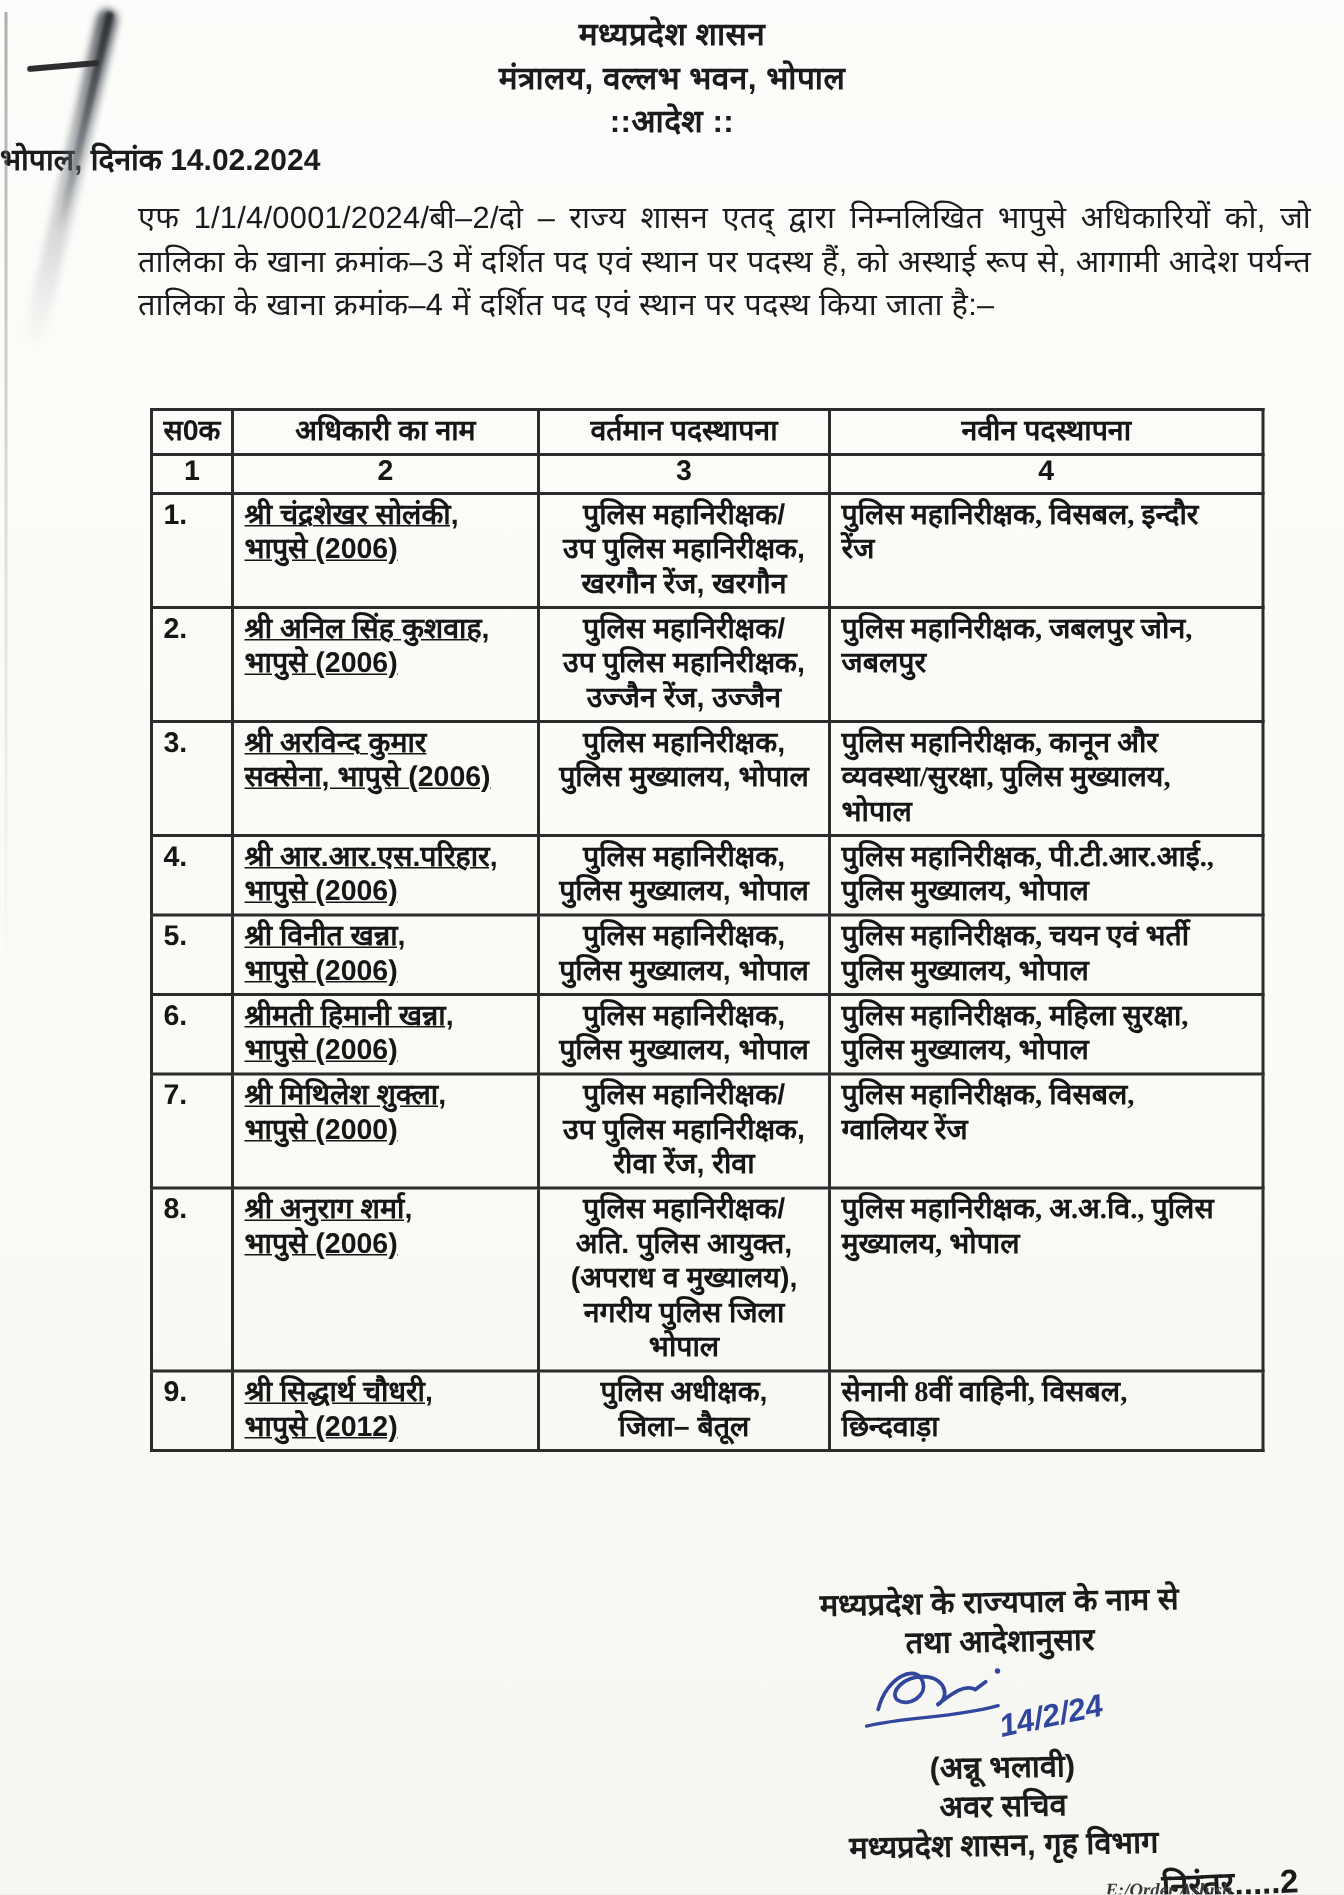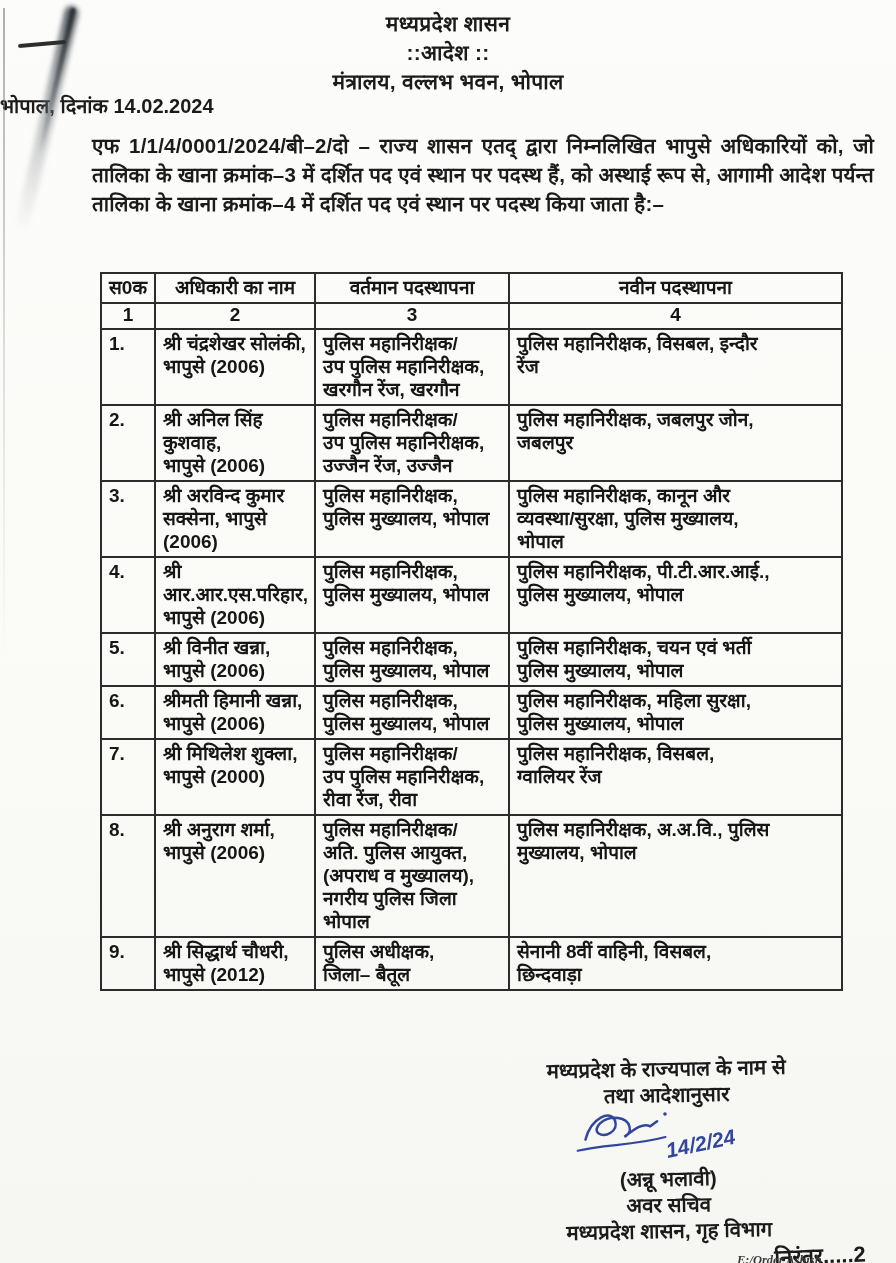--- a/index.html
+++ b/index.html
@@ -108,8 +108,8 @@
 
   <div class="doc-header">
     <div class="h-line">मध्यप्रदेश शासन</div>
+    <div class="h-line">मंत्रालय, वल्लभ भवन, भोपाल</div>
     <div class="h-line">::आदेश ::</div>
-    <div class="h-line">मंत्रालय, वल्लभ भवन, भोपाल</div>
   </div>
   <div class="place-date">भोपाल, दिनांक 14.02.2024</div>
 

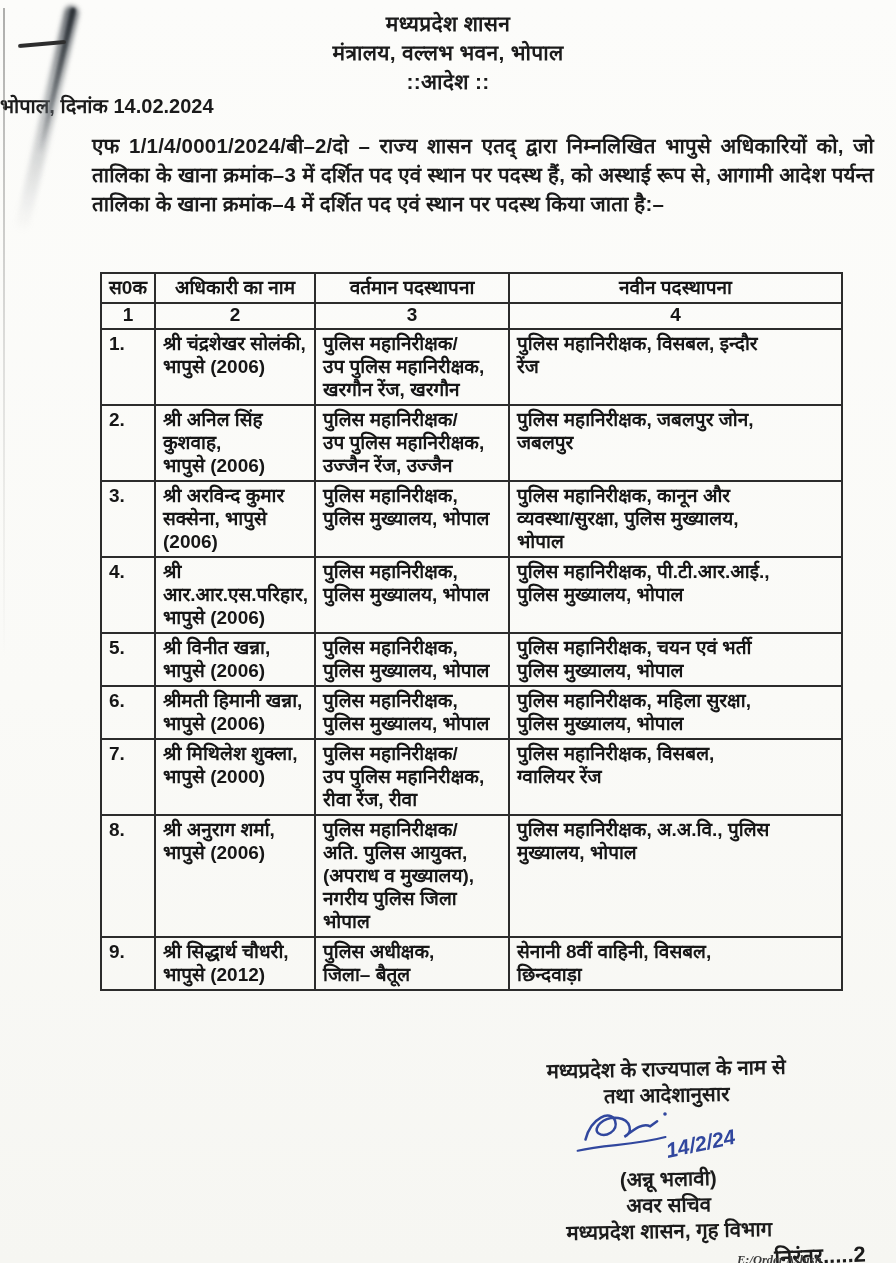--- a/index.html
+++ b/index.html
@@ -51,7 +51,7 @@
   .intro {
     margin: 12px 22px 0 92px;
     font-size: 20.5px; line-height: 29px;
-    text-align: justify; font-weight: 700; letter-spacing: .2px;
+    text-align: justify; font-weight: 400; letter-spacing: .2px;
   }
 
   

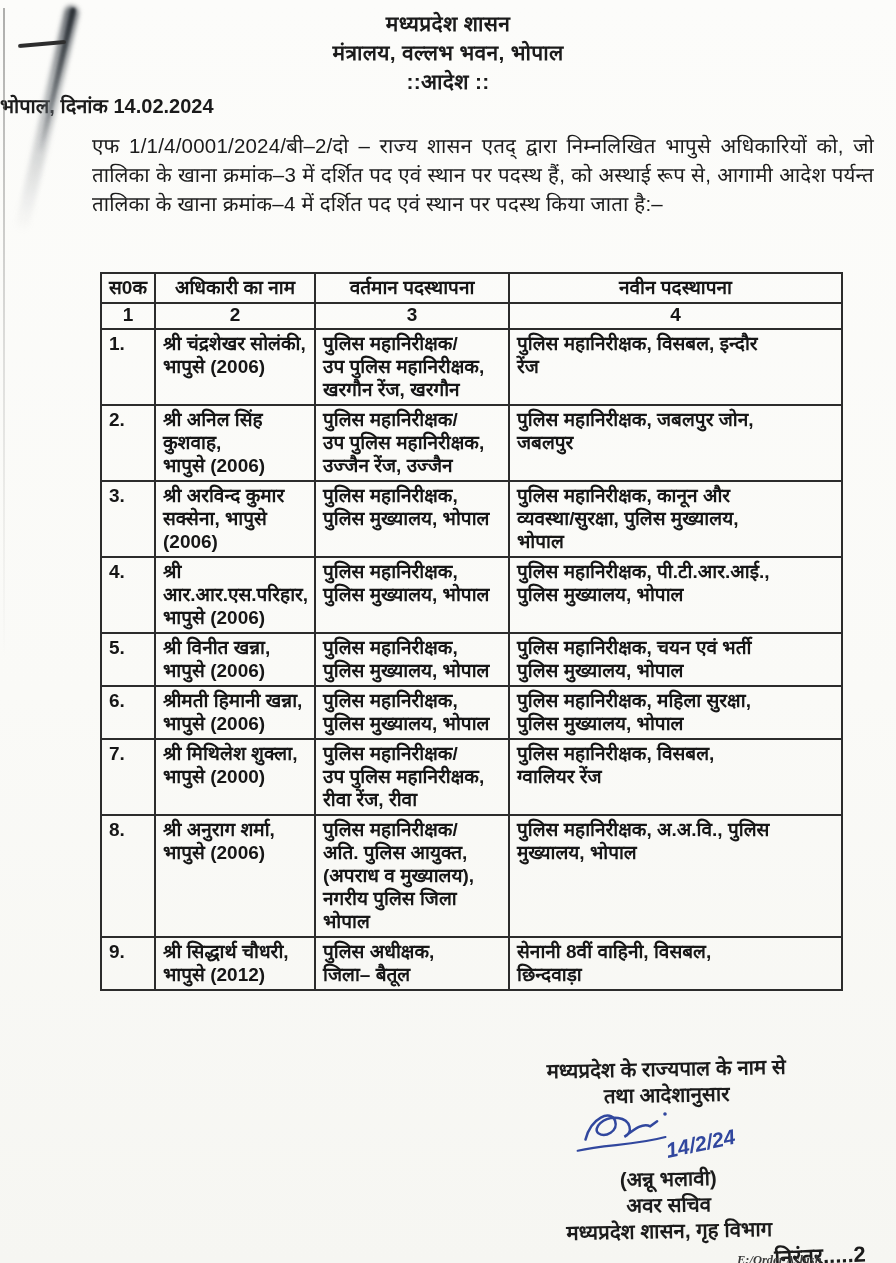--- a/index.html
+++ b/index.html
@@ -72,7 +72,7 @@
   table.officers th { text-align: center; font-weight: bold; white-space: normal; }
   tr.num-row td { text-align: center; font-weight: bold; padding: 0 0 2px; line-height: 22px; }
   .col-sn { width: 54px; }
-  .col-name { width: 160px; }
+  .col-name { width: 204px; text-decoration: underline; }
   .col-current { width: 194px; }
   .col-new { width: auto; }
   td.col-sn { text-align: left; padding-left: 9px; }

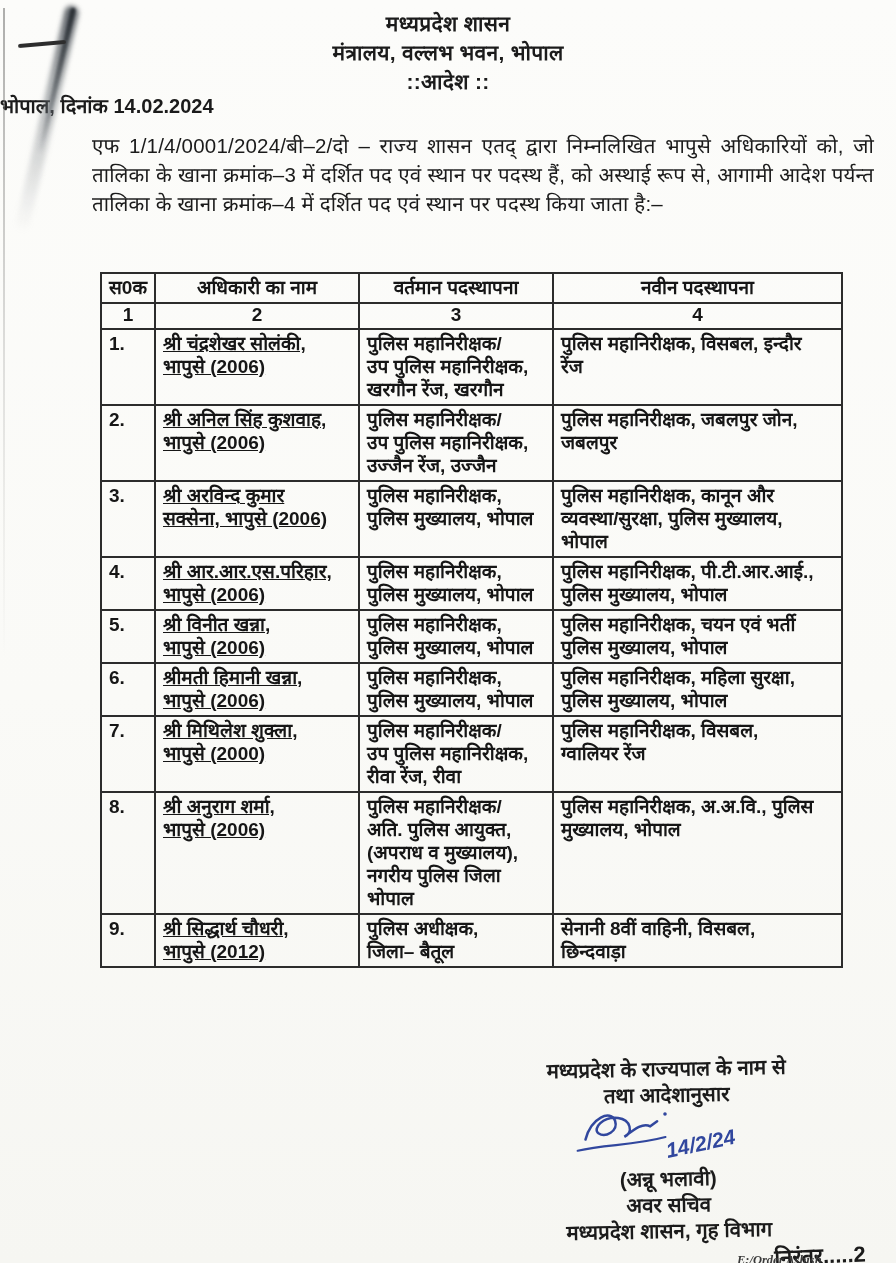--- a/index.html
+++ b/index.html
@@ -73,7 +73,7 @@
   tr.num-row td { text-align: center; font-weight: bold; padding: 0 0 2px; line-height: 22px; }
   .col-sn { width: 54px; }
   .col-name { width: 204px; text-decoration: underline; }
-  .col-current { width: 194px; }
+  .col-current { width: 194px; text-align: center; }
   .col-new { width: auto; }
   td.col-sn { text-align: left; padding-left: 9px; }
 

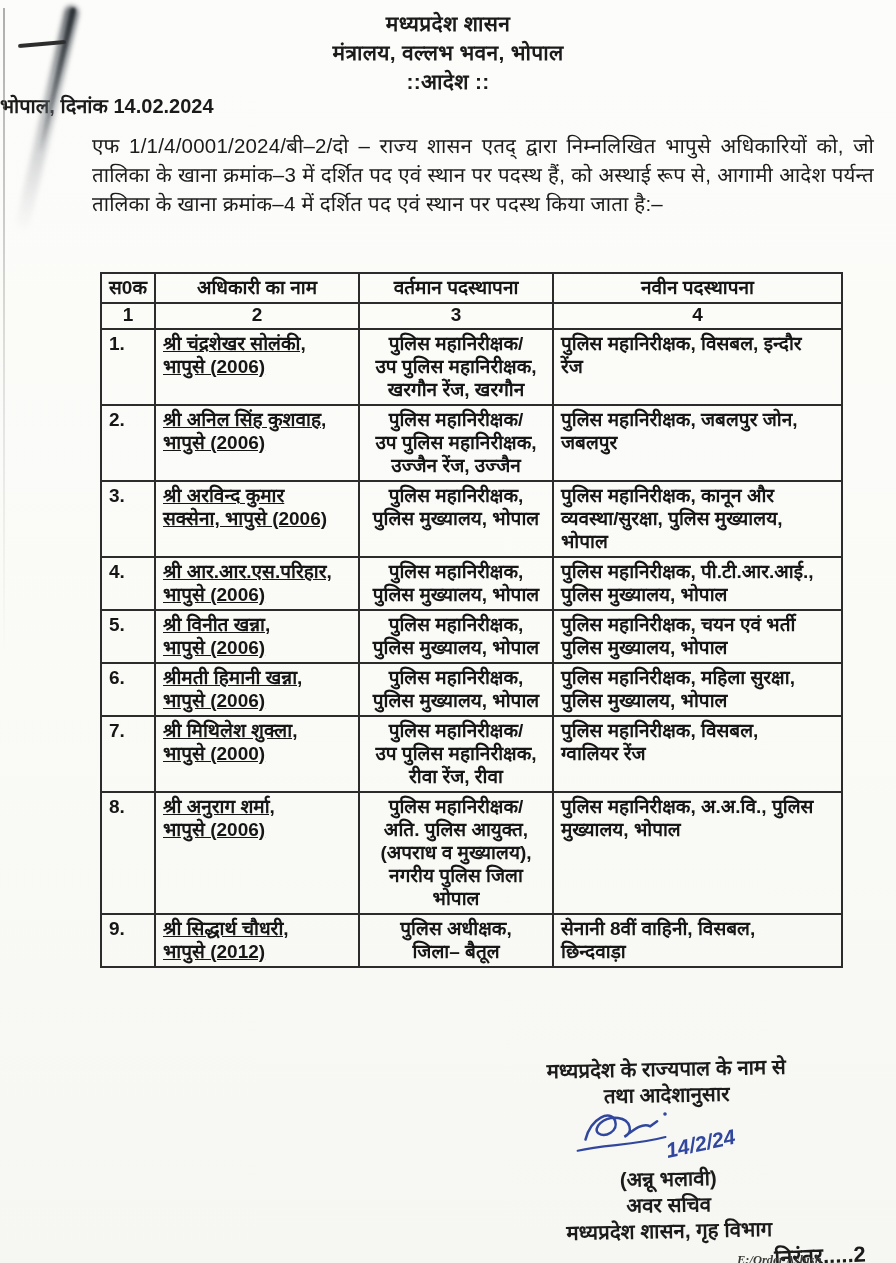--- a/index.html
+++ b/index.html
@@ -74,7 +74,7 @@
   .col-sn { width: 54px; }
   .col-name { width: 204px; text-decoration: underline; }
   .col-current { width: 194px; text-align: center; }
-  .col-new { width: auto; }
+  .col-new { width: auto; font-family: Liberation Serif, serif; }
   td.col-sn { text-align: left; padding-left: 9px; }
 
   

